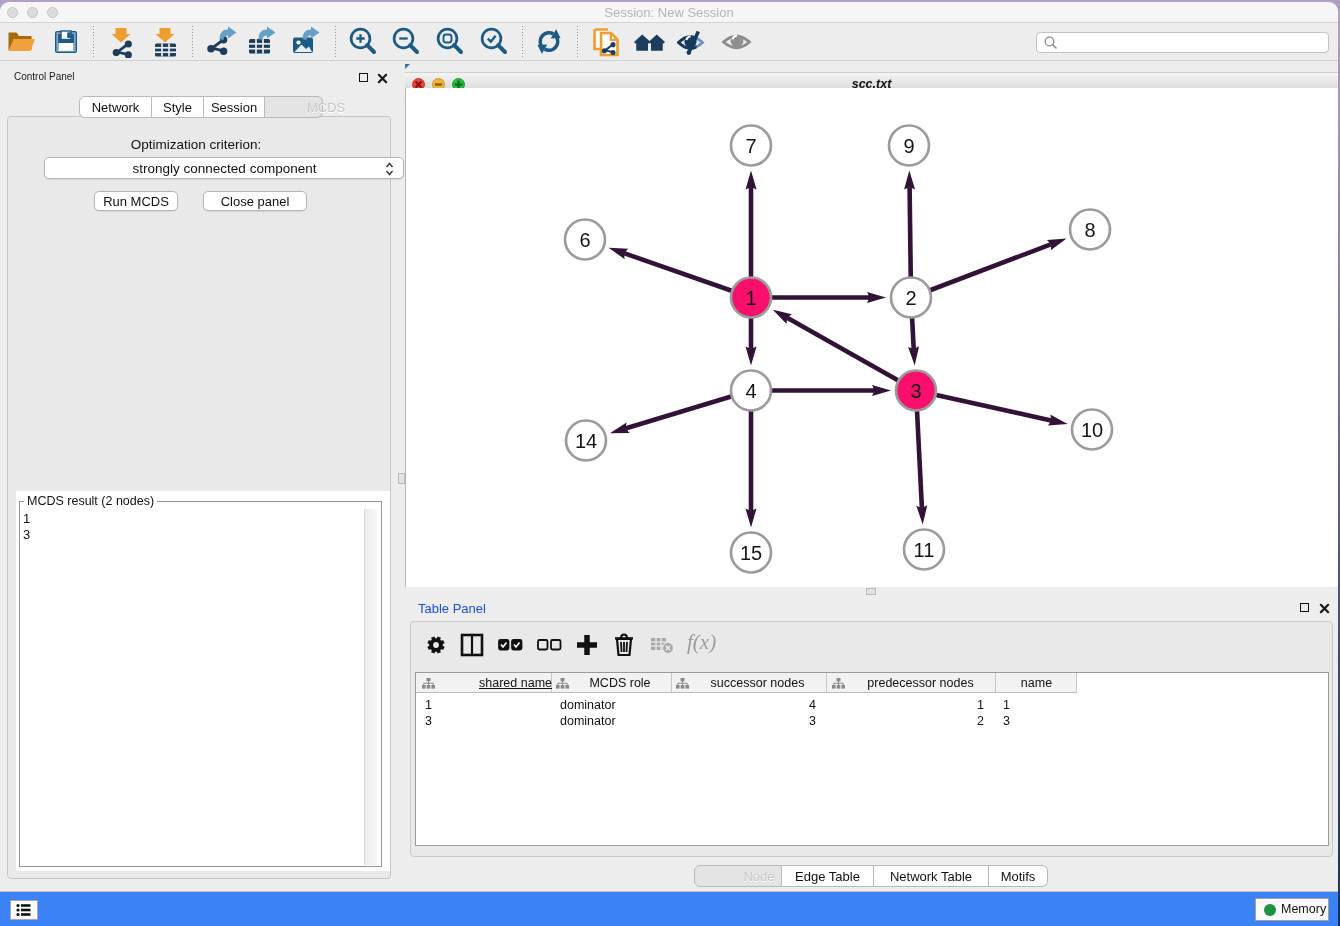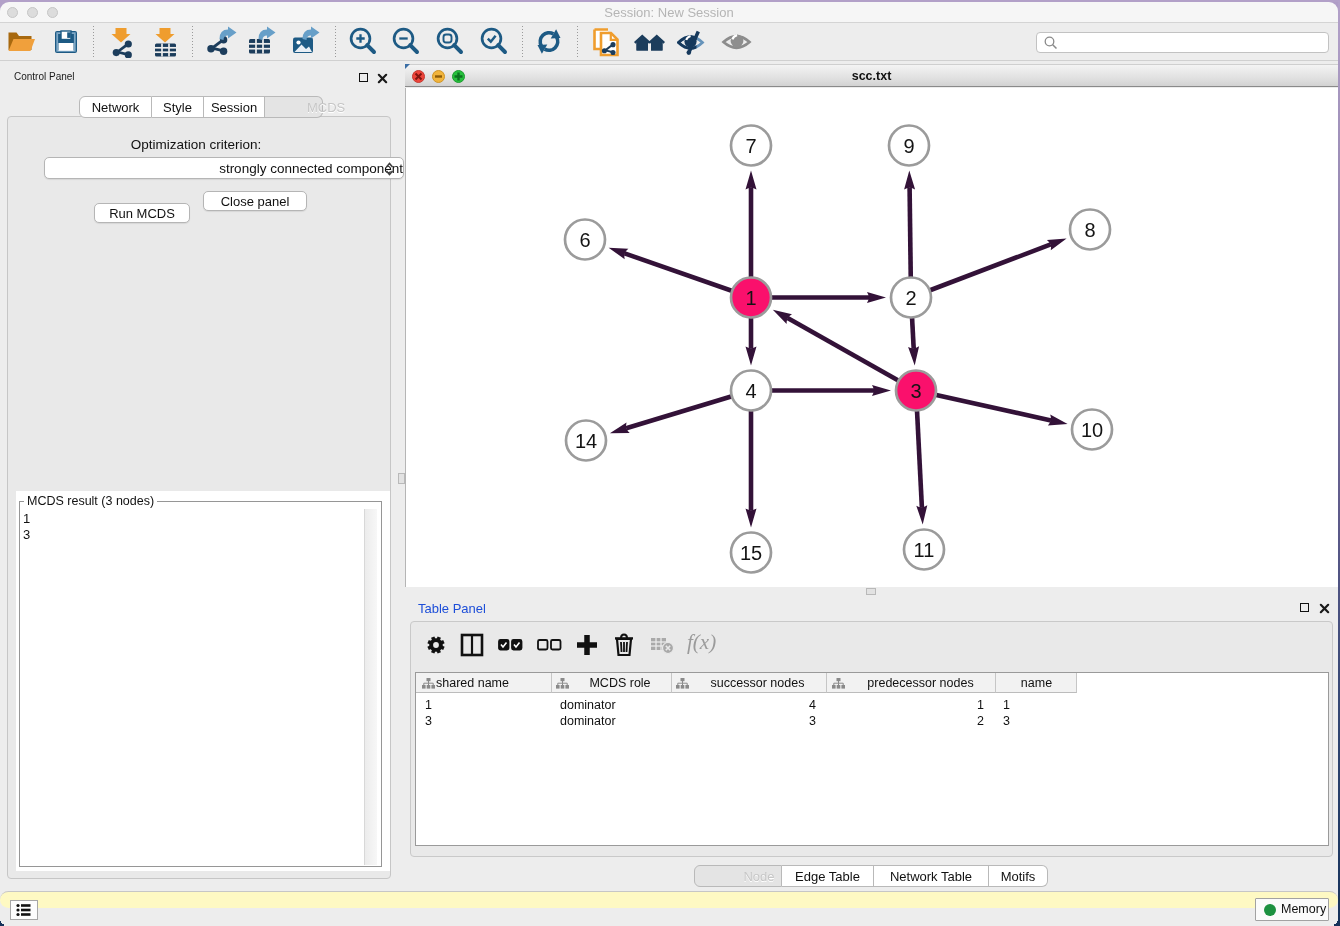--- a/index.html
+++ b/index.html
@@ -39,9 +39,9 @@
          line-height:19px; box-shadow:0 1px 1px rgba(0,0,0,0.08); }
   
   #netwin { left:405px; top:64px; width:933px; height:523px; }
-  #nettb { position:absolute; left:0; top:0; width:933px; height:23px;
+  #nettb { position:absolute; left:0; top:8px; width:933px; height:23px;
            background:linear-gradient(#f4f4f4,#dedede 70%,#d2d2d2);
-           border-top:1px solid #cfcfcf; border-bottom:1px solid #8a8a8a; }
+           border-top:1px solid #cfcfcf; border-bottom:1px solid #8a8a8a;font-style:italic; }
   .light { position:absolute; top:5px; width:13px; height:13px; border-radius:50%; }
   #netcanvas { position:absolute; left:0; top:24px; width:933px; height:499px;
                background:#fff; border-left:1px solid #b5b5b5; }

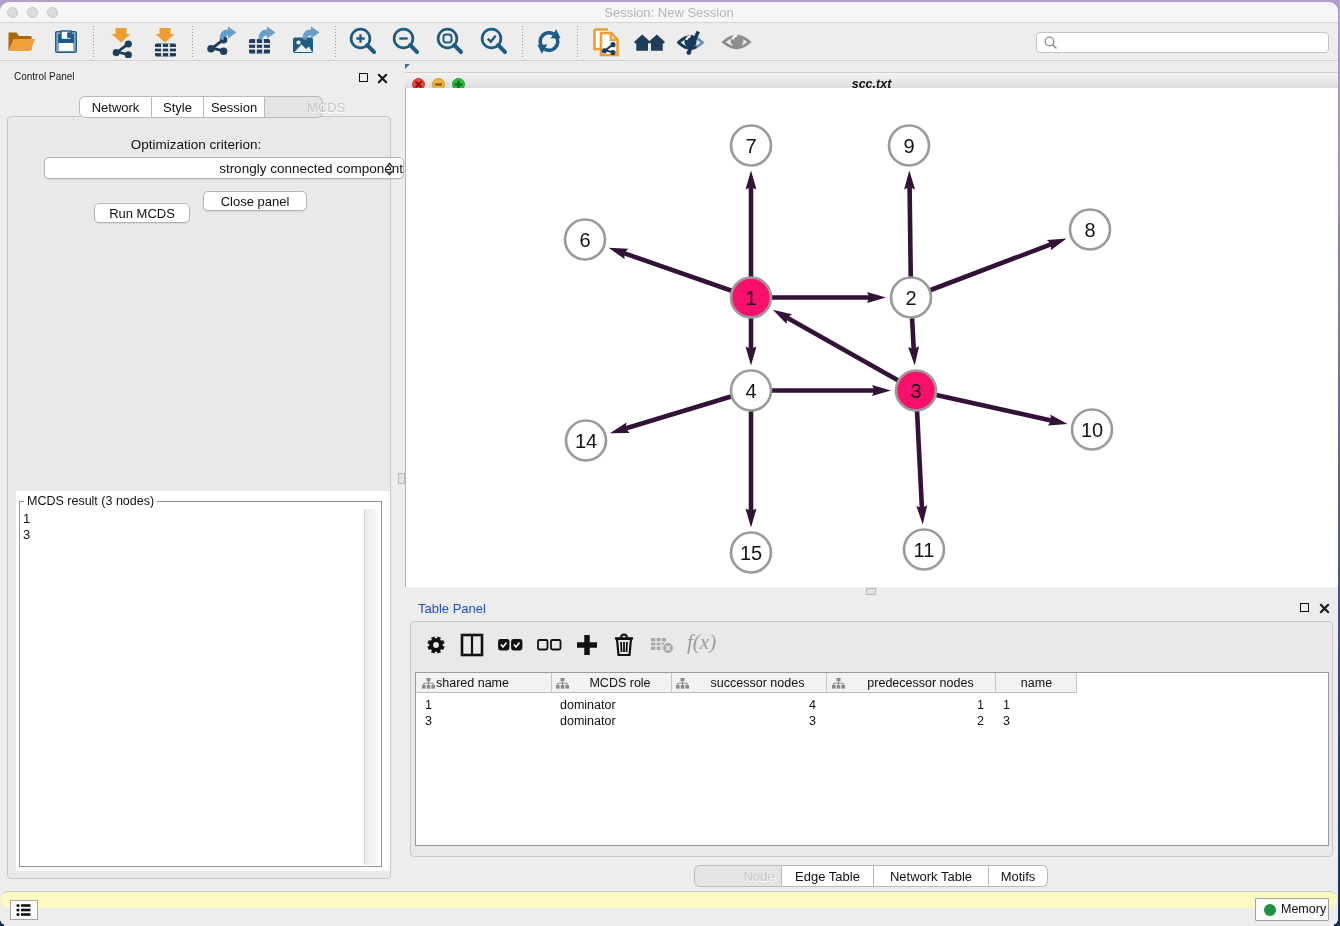--- a/index.html
+++ b/index.html
@@ -227,7 +227,7 @@
       <div class="tab sel last" style="width:58px;">MCDS</div>
   </div>
   <div style="position:absolute; left:0; top:76px; width:392px; text-align:center; font-size:13.5px; color:#111;">Optimization criterion:</div>
-  <div class="btn" style="left:44px; top:96px; width:360px; height:22px; text-align:right; line-height:21px; padding-left:1px; font-size:13.5px;">strongly connected component
+  <div class="btn" style="left:44px; top:96px; width:360px; height:22px; text-align:center; line-height:21px; padding-left:1px; font-size:13.5px;">strongly connected component
     <svg style="position:absolute; right:9px; top:4px;" width="9" height="14" viewBox="0 0 9 14">
         <path d="M1.5 5 L4.5 1.5 L7.5 5" fill="none" stroke="#3c3c3c" stroke-width="1.5"></path>
         <path d="M1.5 9 L4.5 12.5 L7.5 9" fill="none" stroke="#3c3c3c" stroke-width="1.5"></path>

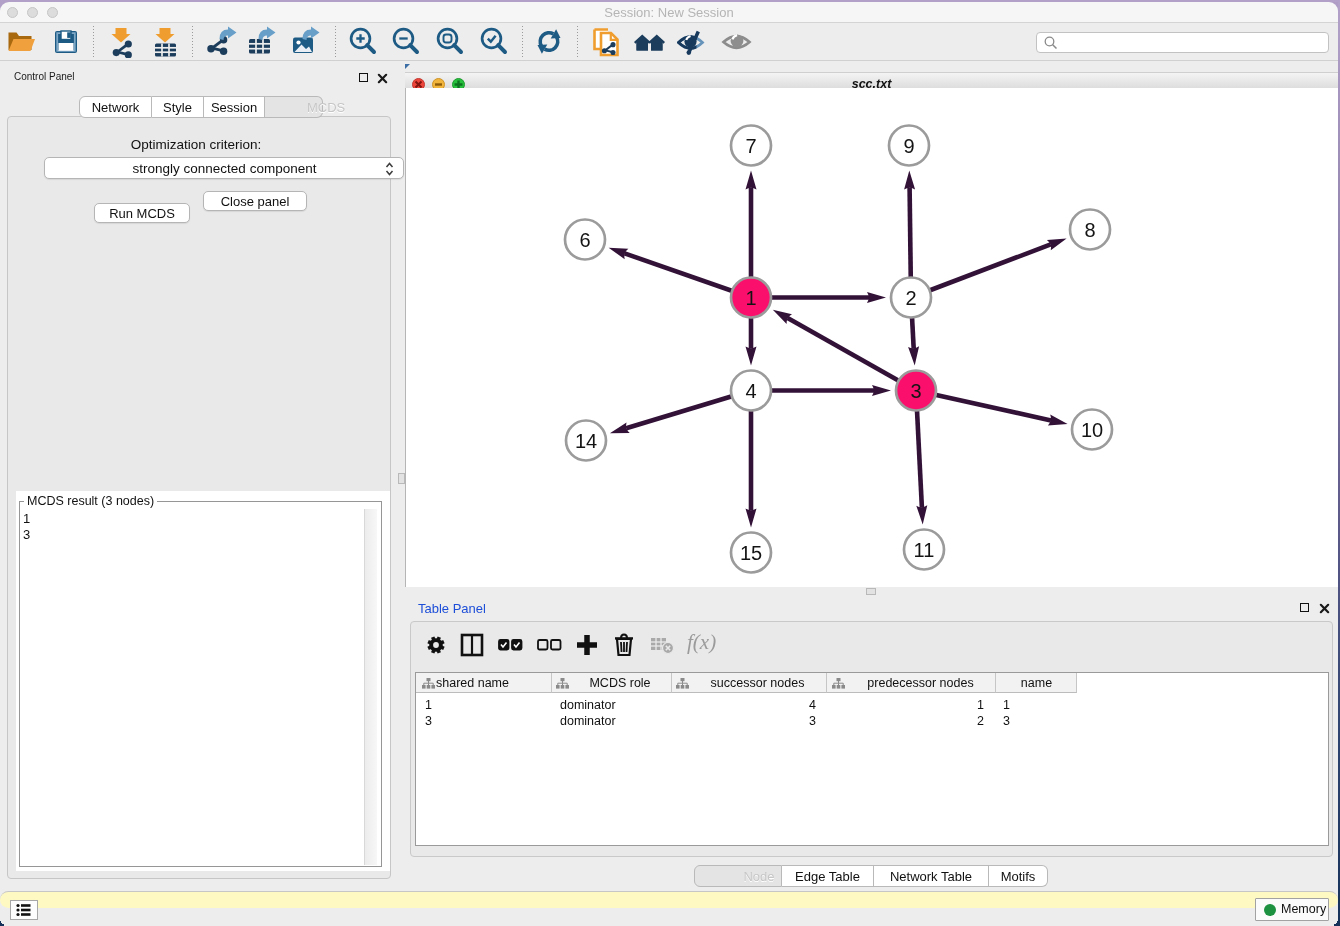--- a/index.html
+++ b/index.html
@@ -233,7 +233,7 @@
         <path d="M1.5 9 L4.5 12.5 L7.5 9" fill="none" stroke="#3c3c3c" stroke-width="1.5"></path>
       </svg>
   </div>
-  <div class="btn" style="left:94px; top:130px; width:96px;margin-top:12px;">Run MCDS</div>
+  <div class="btn" style="left:94px; top:130px; width:84px;">Run MCDS</div>
   <div class="btn" style="left:203px; top:130px; width:104px;">Close panel</div>
 
   <div style="position:absolute; left:16px; top:430px; width:374px; height:380px; background:#fff;"></div>

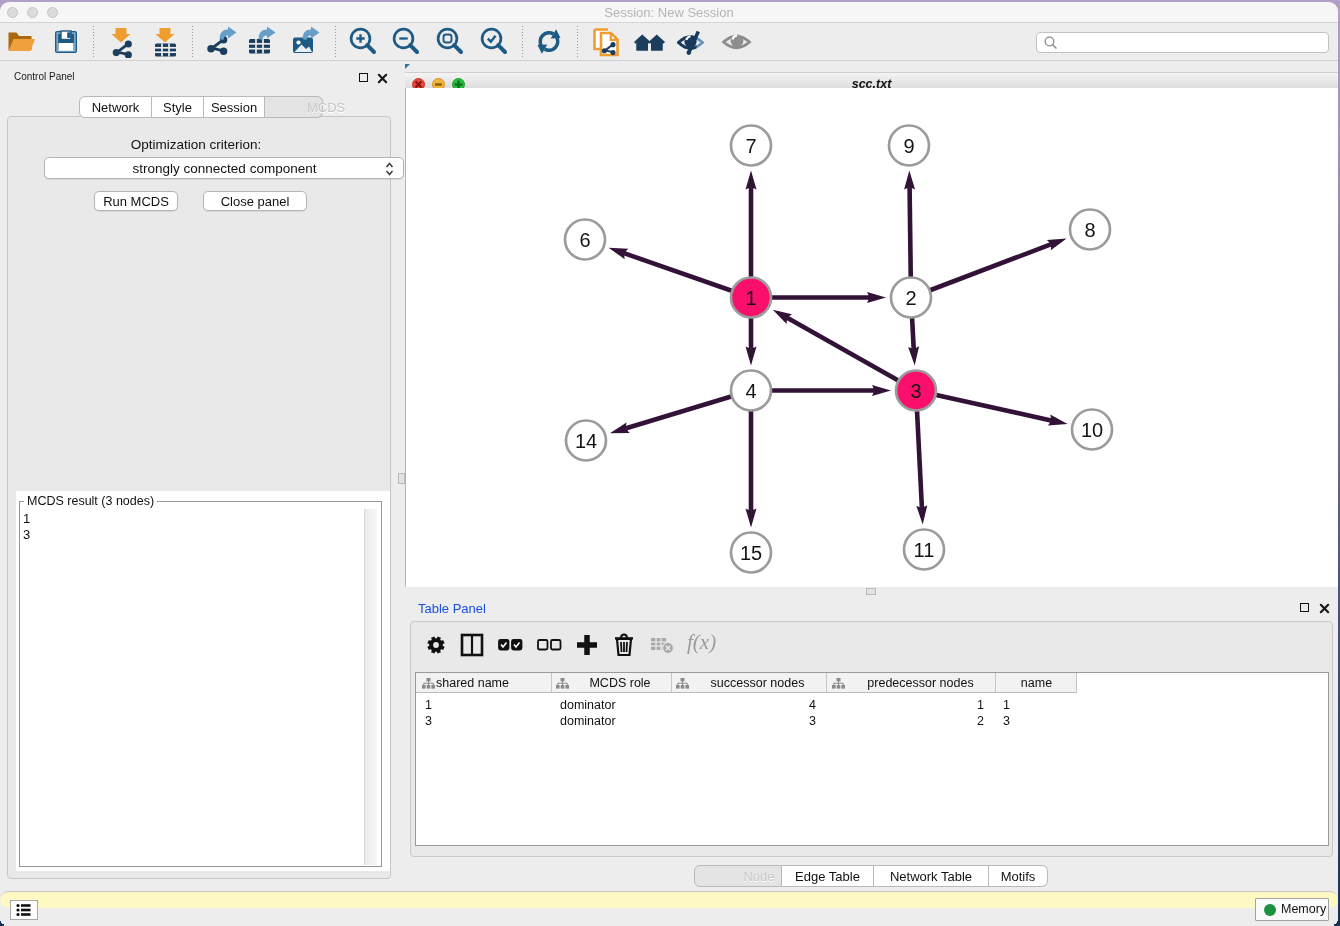--- a/index.html
+++ b/index.html
@@ -238,7 +238,7 @@
 
   <div style="position:absolute; left:16px; top:430px; width:374px; height:380px; background:#fff;"></div>
   <div style="position:absolute; left:19px; top:440px; width:363px; height:366px; border:1px solid #969696;"></div>
-  <div style="position:absolute; left:24px; top:433px; background:#fff; padding:0 3px; font-size:12.5px; color:#111;">MCDS result (3 nodes)</div>
+  <div style="position:absolute; left:24px; top:433px; background:#fff; padding:0 3px; font-size:12.5px; color:#111;">MCDS result (2 nodes)</div>
   <div style="position:absolute; left:23px; top:450px; font-size:13px; color:#111; line-height:16px;">1<br>3</div>
   <div style="position:absolute; left:364px; top:448px; width:13px; height:356px; background:linear-gradient(90deg,#ececec,#f7f7f7); border-left:1px solid #d8d8d8;"></div>
 </div>

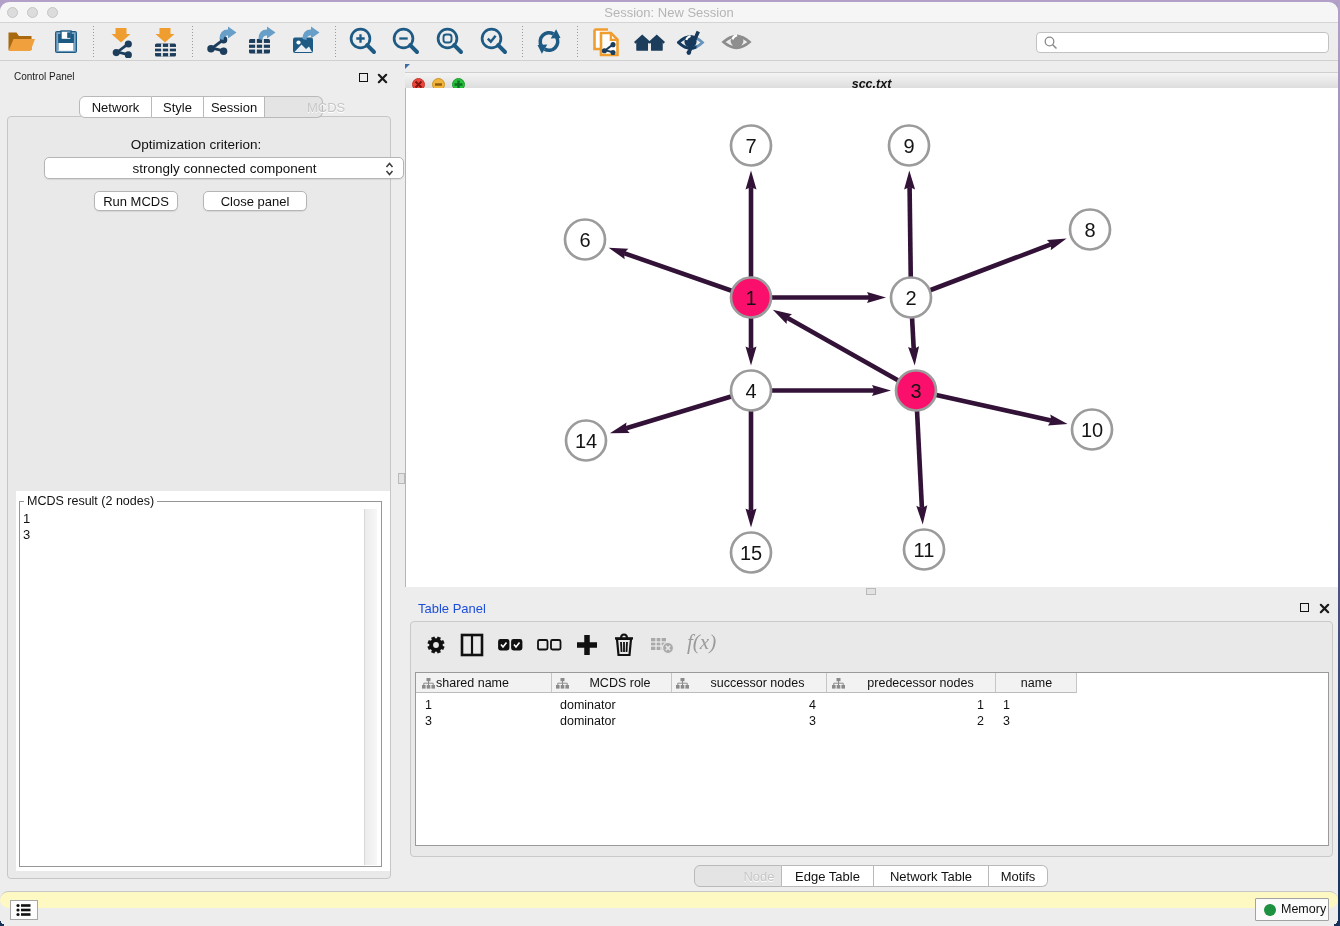--- a/index.html
+++ b/index.html
@@ -399,7 +399,7 @@
           <path d="M6.5 3 L6.5 5.2 M1.8 7 L1.8 5.2 L11.2 5.2 L11.2 7 M6.5 5.2 L6.5 7" stroke="#8a8a8a" stroke-width="1" fill="none"></path>
         </g>
       </svg>
-      <div class="cell" style="left:20px; top:2px; width:116px; text-align:left;">shared name</div>
+      <div class="cell" style="left:20px; top:2px; width:116px; text-align:right;text-decoration:underline;">shared name</div>
       <svg style="position:absolute; left:140px; top:5px;" width="13" height="11" viewBox="0 0 13 11">
         <g fill="#8a8a8a">
           <rect x="4.5" y="0" width="4" height="3.2"></rect>

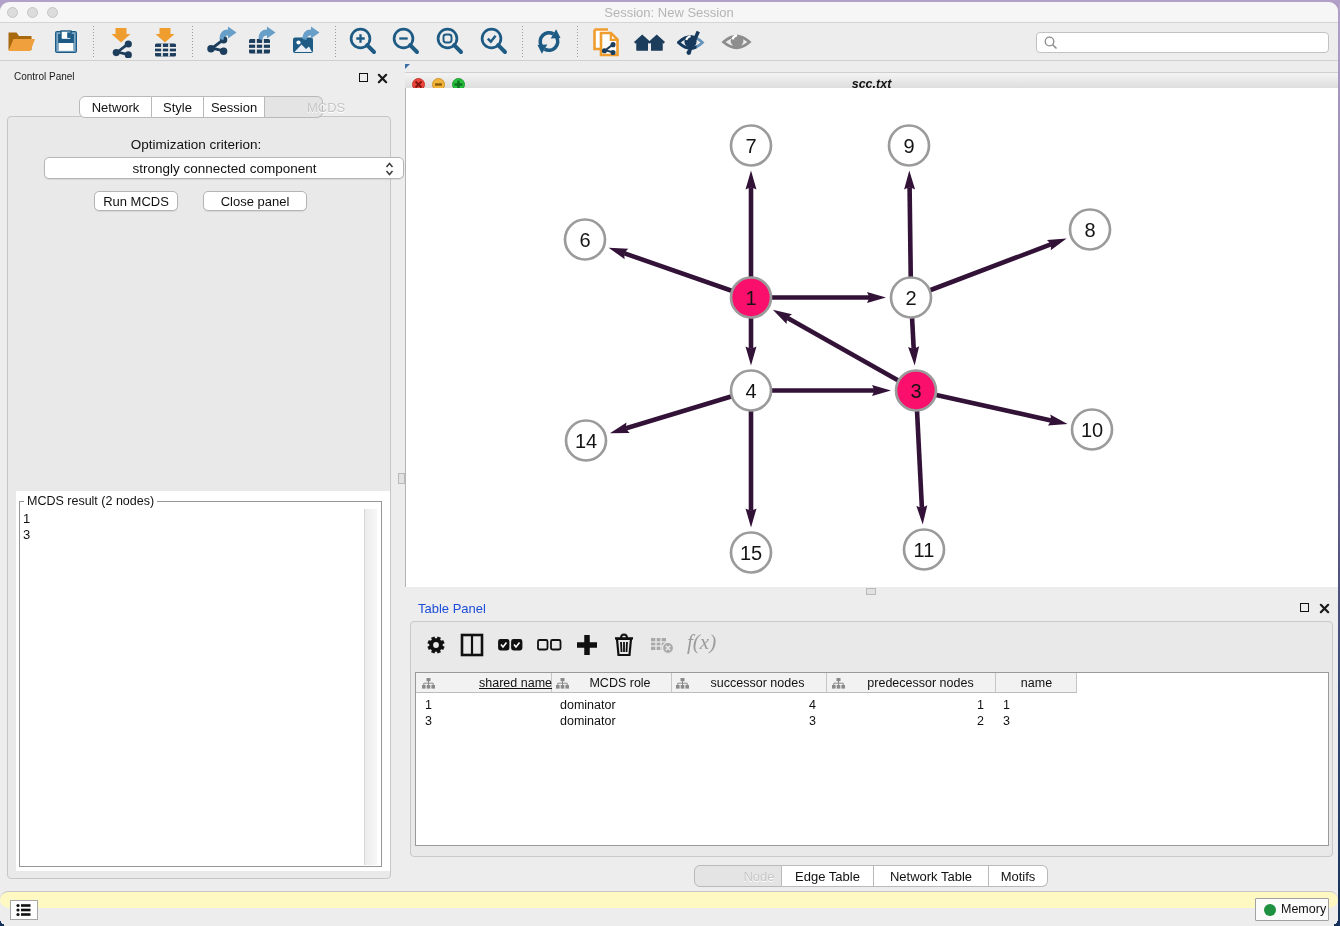--- a/index.html
+++ b/index.html
@@ -59,8 +59,8 @@
         font-size:13px; color:#111; text-align:center; line-height:20px; }
   .cell { position:absolute; font-size:12.5px; color:#111; height:16px; line-height:16px; }
   
-  #status { left:0; top:891px; width:1338px; height:17px; background:#fef9c3;
-            border-top:1px solid #c6c6c6;border-radius:10px; }
+  #status { left:0; top:891px; width:1338px; height:35px; background:#3b82f6;
+            border-top:1px solid #c6c6c6; }
   svg text { font-family:"Liberation Sans",sans-serif; }
 </style>
 </head>

